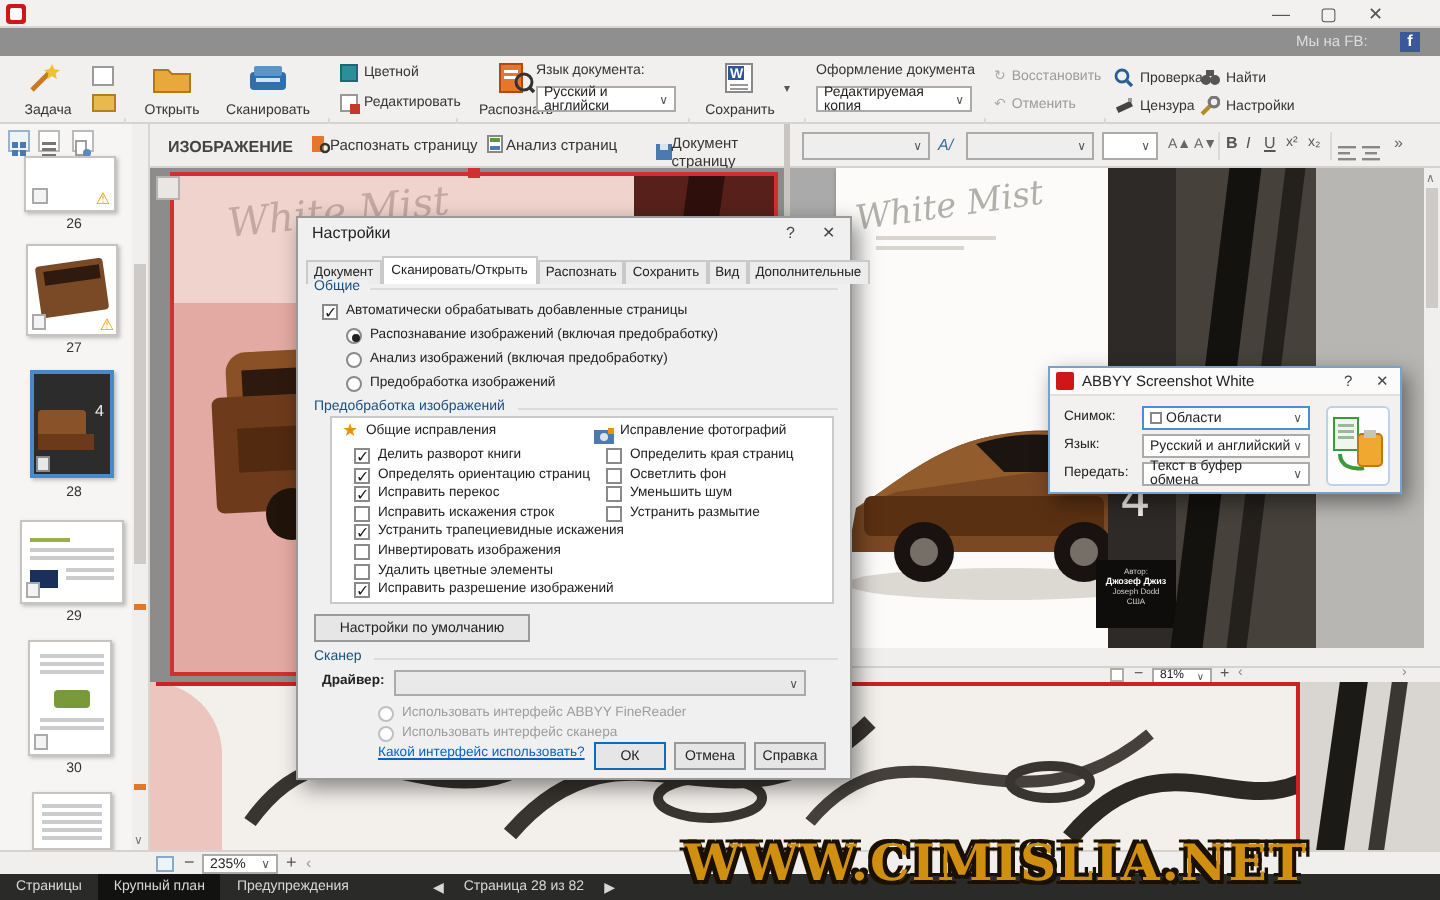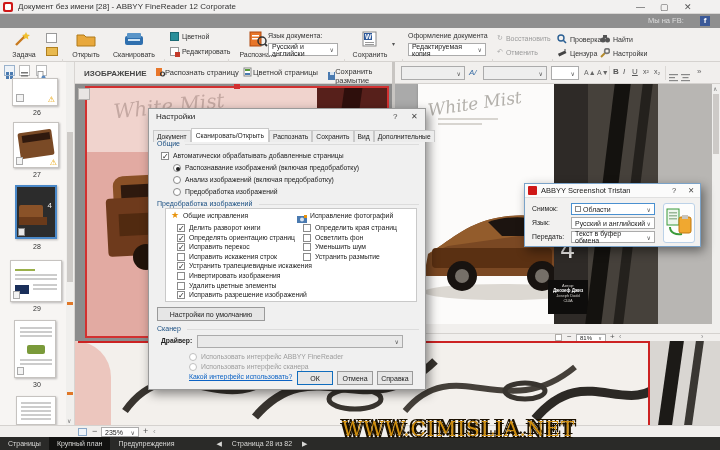--- a/index.html
+++ b/index.html
@@ -69,7 +69,6 @@
 
   <div class="a titlebar">
     <div class="a appicon"></div>
-    <div class="a" style="left:18px;top:2px">Документ без имени [28] - ABBYY FineReader 12 Corporate</div>
     <div class="a winbtn" style="left:636px">—</div>
     <div class="a winbtn" style="left:660px">▢</div>
     <div class="a winbtn" style="left:684px">✕</div>

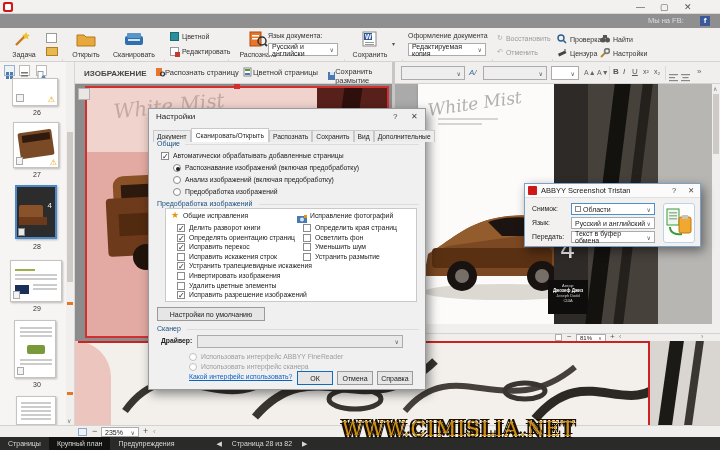--- a/index.html
+++ b/index.html
@@ -292,7 +292,7 @@
           <rect x="2" y="2" width="5" height="2" fill="#5a9a3a"></rect>
           <rect x="2" y="6" width="5" height="2" fill="#4a7ab0"></rect>
         </svg>
-      <span>Цветной страницы</span>
+      <span>Анализ страниц</span>
     </div>
     <div class="a tbtn" style="left:252px;top:5px">
       <svg width="10" height="10">

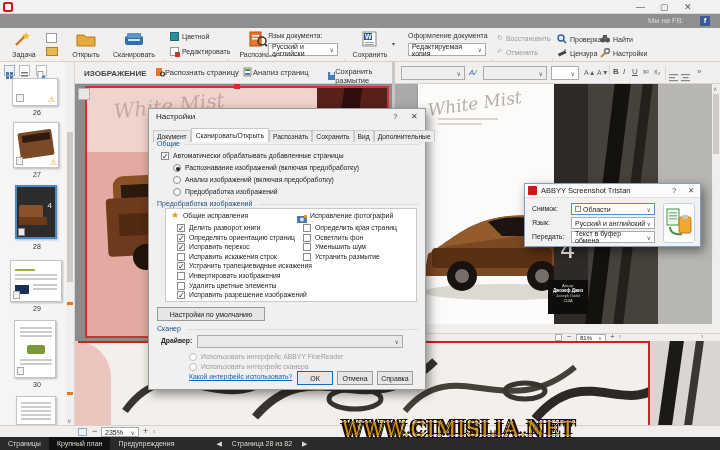--- a/index.html
+++ b/index.html
@@ -299,7 +299,7 @@
           <rect x="1" y="1" width="8" height="8" fill="#4a7ab0"></rect>
           <rect x="3" y="1" width="4" height="3" fill="#d8e4f0"></rect>
         </svg>
-      <span>Сохранить размытие</span>
+      <span>Документ страницу</span>
     </div>
   </div>
 

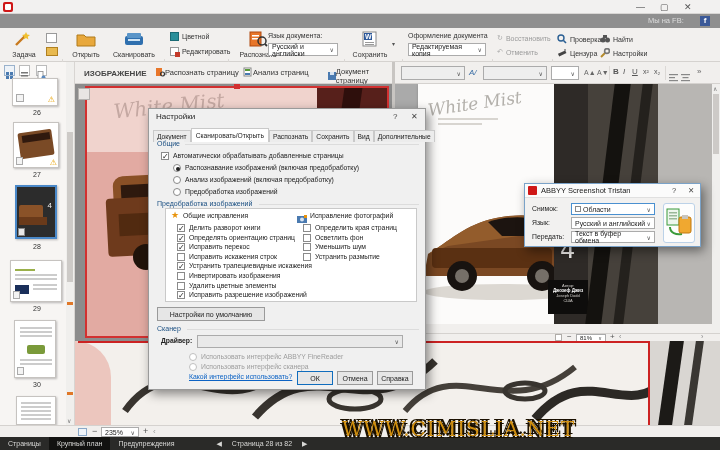--- a/index.html
+++ b/index.html
@@ -541,7 +541,7 @@
   <div class="a dlg z60" style="left:524px;top:183px;width:177px;height:64px;border:1px solid #7aa2c8;background:#f2f1f0">
     <div class="a" style="left:0;top:0;width:100%;height:14px;background:#fbfbfb;border-bottom:1px solid #e0e0e0">
       <span class="a" style="left:3px;top:2px;width:9px;height:9px;background:#cf1717;border-radius:1px"></span>
-      <span class="a" style="left:16px;top:2px;font-size:7.5px;color:#222">ABBYY Screenshot Tristan</span>
+      <span class="a" style="left:16px;top:2px;font-size:7.5px;color:#222">ABBYY Screenshot White</span>
       <span class="a" style="left:147px;top:2px;font-size:7.5px;color:#444">?</span>
       <span class="a" style="left:163px;top:2px;font-size:7.5px;color:#444">✕</span>
     </div>

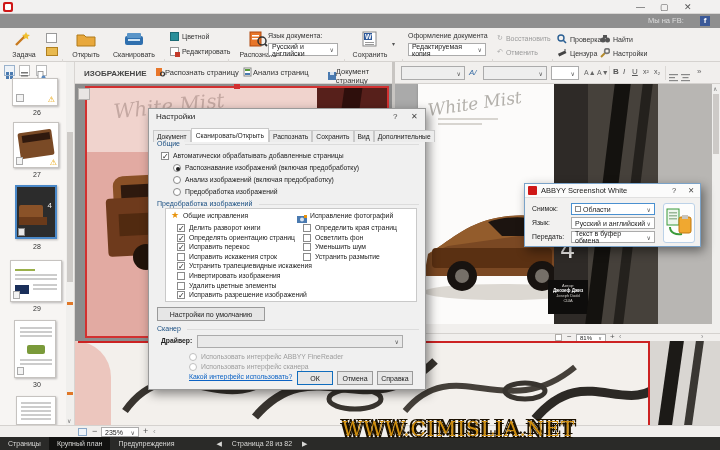--- a/index.html
+++ b/index.html
@@ -58,7 +58,7 @@
 
 .wm1{font-family:"DejaVu Serif",serif;font-style:italic;font-weight:bold;font-size:43px;color:#d3500c;
  text-shadow:-2px -2px 0 #4a0e00,2px -2px 0 #4a0e00,-2px 2px 0 #4a0e00,2px 2px 0 #4a0e00,0 3px 0 #4a0e00;letter-spacing:1px}
-.wm2{font-family:"DejaVu Serif",serif;font-weight:normal;font-size:20px;color:#d08f10;
+.wm2{font-family:"DejaVu Serif",serif;font-weight:bold;font-size:25px;color:#d08f10;
  text-shadow:-2px -2px 0 #1a1000,2px -2px 0 #1a1000,-2px 2px 0 #1a1000,2px 2px 0 #1a1000;letter-spacing:1px}
 .z50{z-index:50}.z60{z-index:60}.z90{z-index:90}
 </style>

